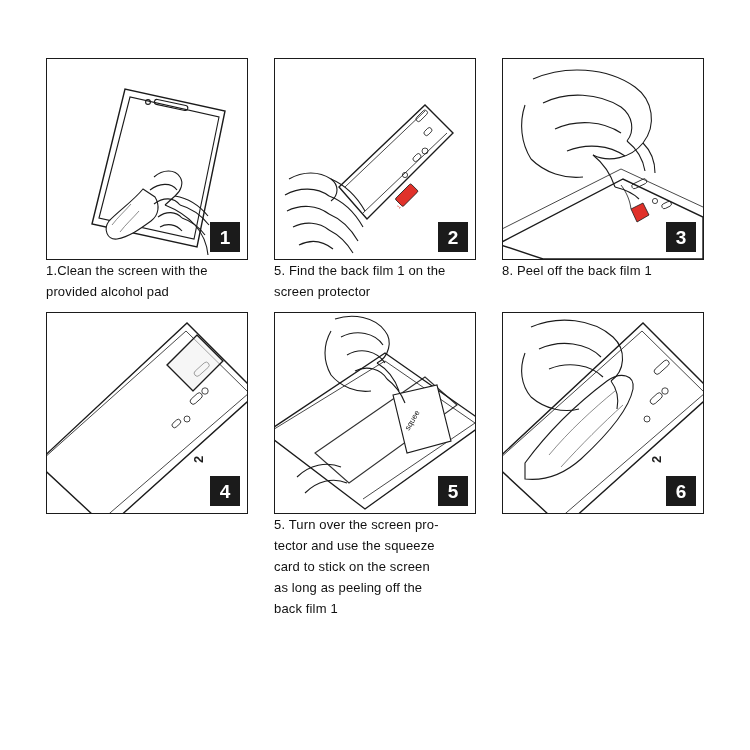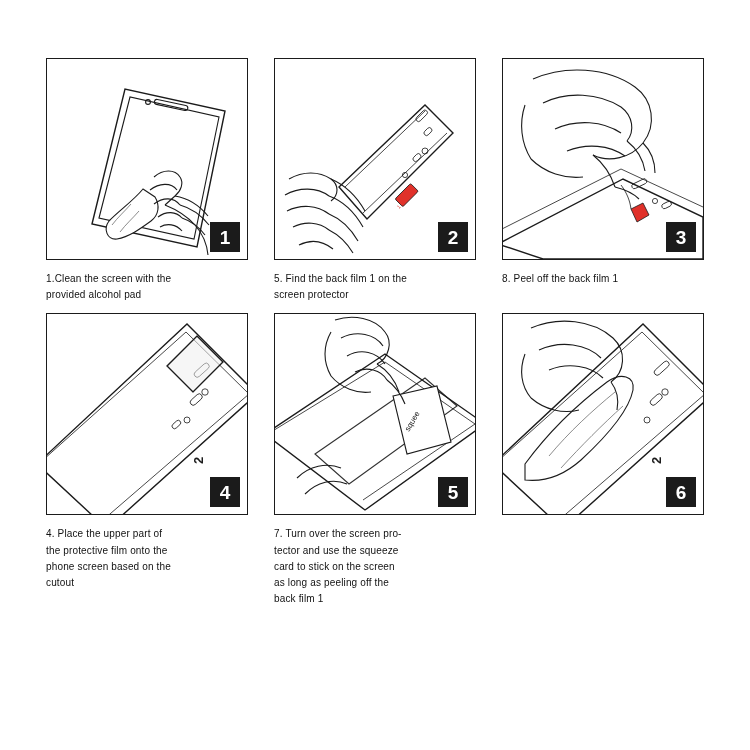--- a/index.html
+++ b/index.html
@@ -56,8 +56,7 @@
     font-family: "Liberation Sans", sans-serif;
   }
   .caption {
-    margin-top: 11px;
-    font-size: 10px;
+    font-size: 13px;
     line-height: 1.62;
     color: #111111;
     letter-spacing: 0.15px;

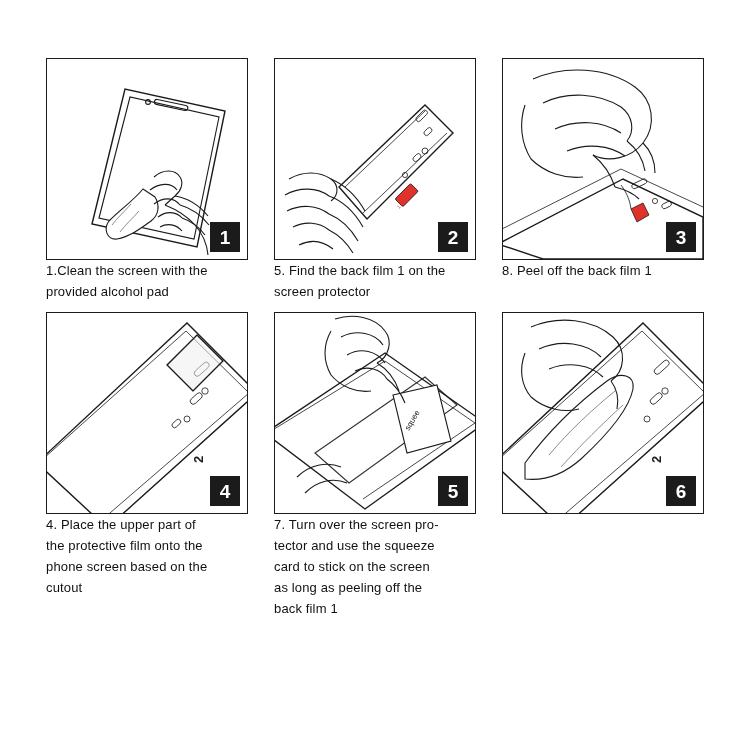--- a/index.html
+++ b/index.html
@@ -225,10 +225,6 @@
         </svg>
         <div class="badge">4</div>
       </div>
-      <div class="caption">4. Place the upper part of
-the protective film onto the
-phone screen based on the
-cutout</div>
     </div>
 
     <div class="step">

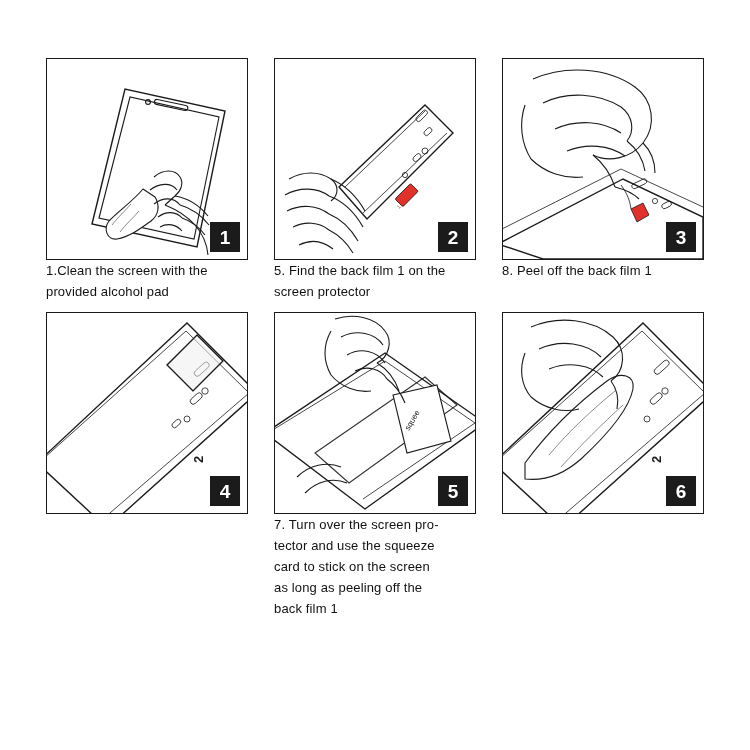--- a/index.html
+++ b/index.html
@@ -261,7 +261,7 @@
         </svg>
         <div class="badge">5</div>
       </div>
-      <div class="caption">7. Turn over the screen pro-
+      <div class="caption">5. Turn over the screen pro-
 tector and use the squeeze
 card to stick on the screen
 as long as peeling off the

